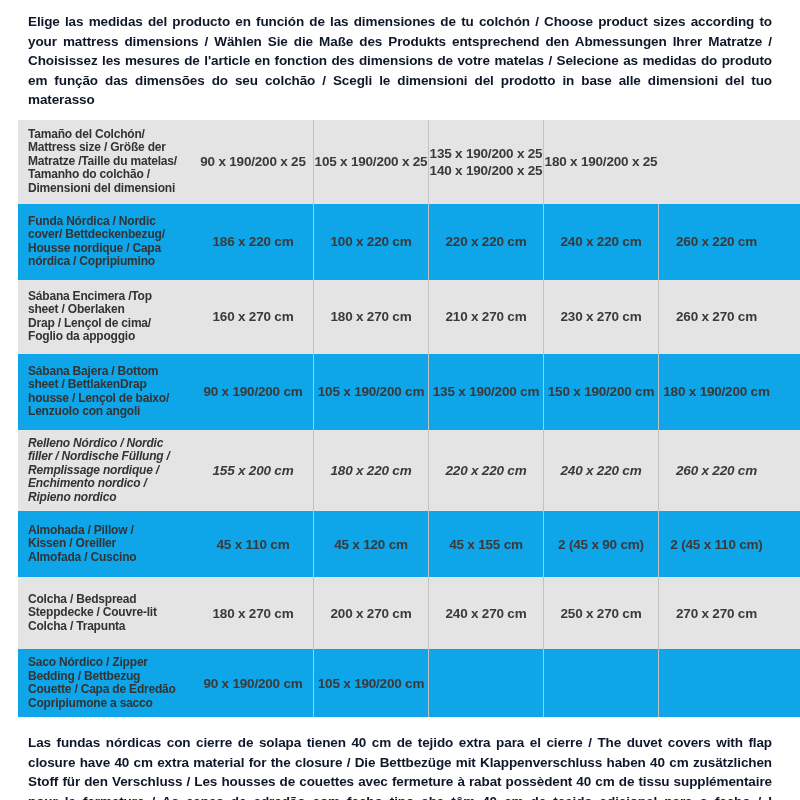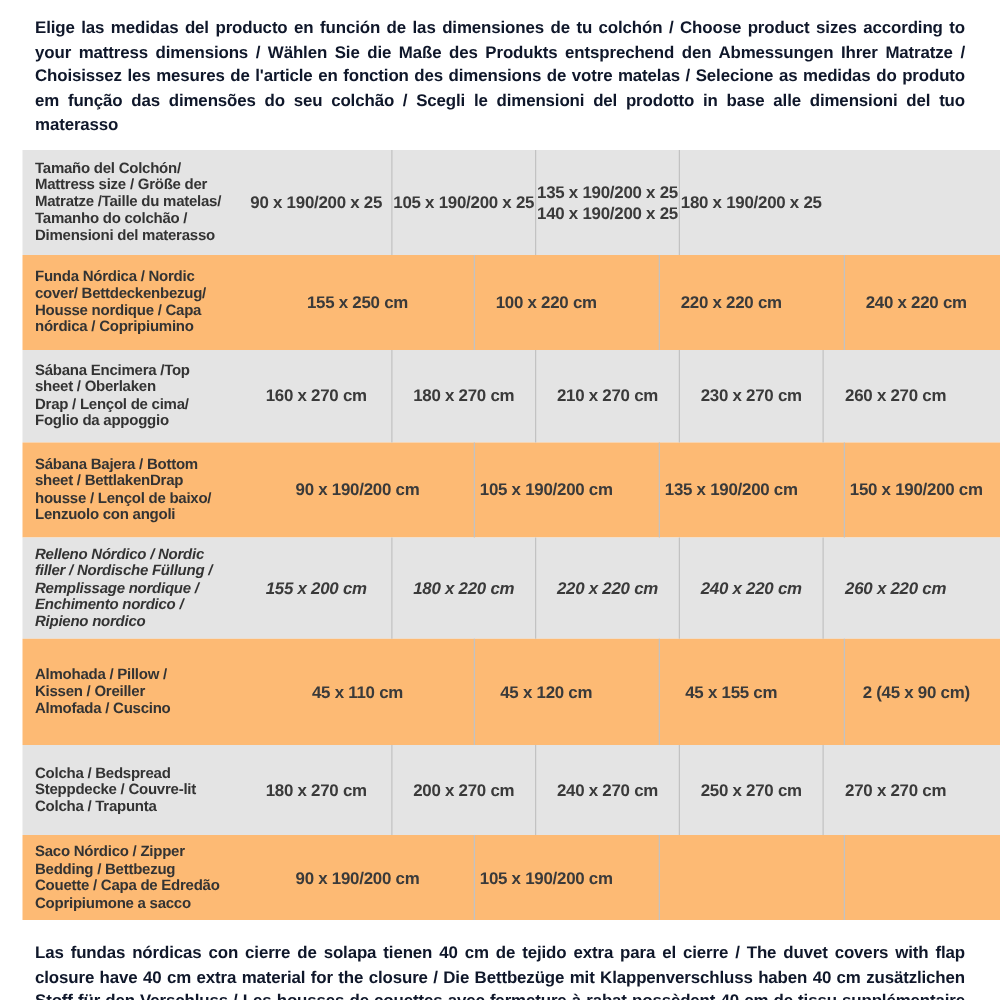--- a/index.html
+++ b/index.html
@@ -92,7 +92,7 @@
 Mattress size / Größe der
 Matratze /Taille du matelas/
 Tamanho do colchão /
-Dimensioni del materasso</div>
+Dimensioni del dimensioni</div>
         <div class="cell value">90 x 190/200 x 25</div>
         <div class="cell value">105 x 190/200 x 25</div>
         <div class="cell value">135 x 190/200 x 25

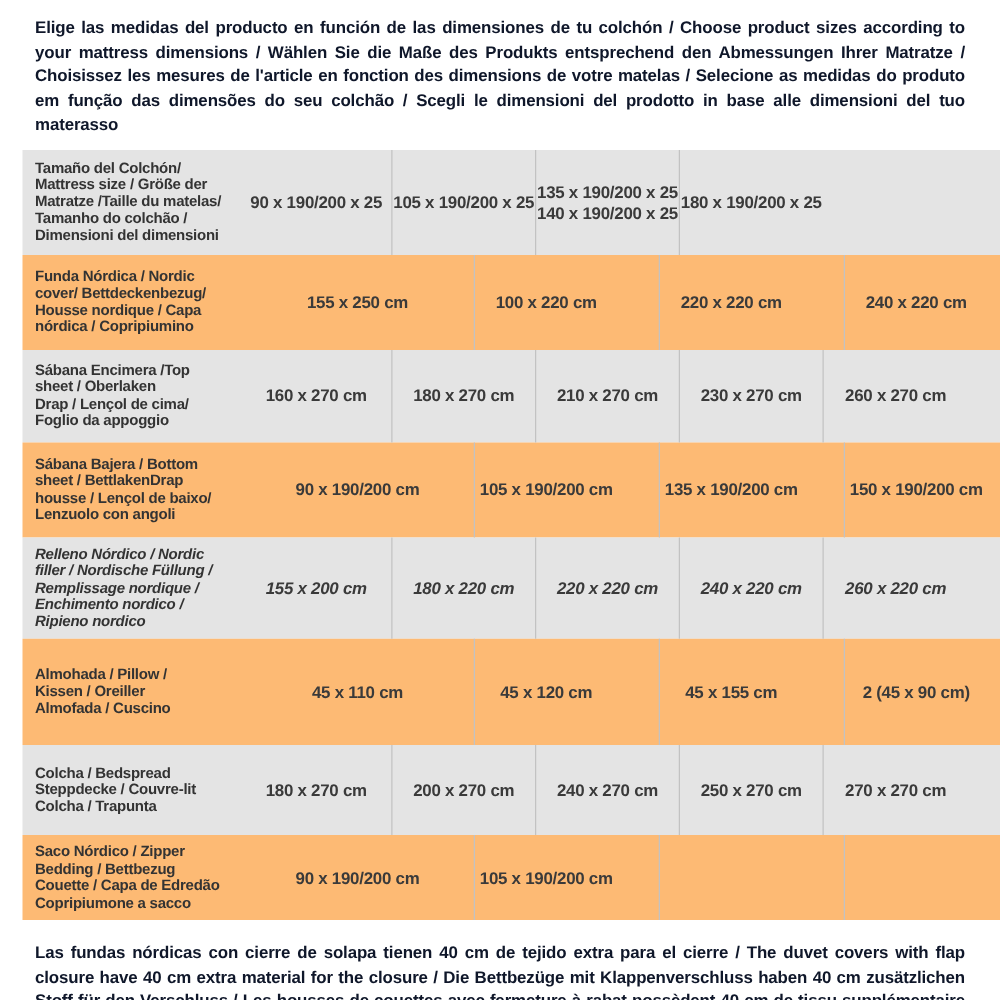--- a/index.html
+++ b/index.html
@@ -40,7 +40,7 @@
     align-items: stretch;
   }
   .row.gray  { background: #e4e4e4; }
-  .row.white { background: #fdba74; gap: 33px; }
+  .row.white { background: #0ea5e9; }
 
   .r1 { min-height: 84px; }
   .r2 { min-height: 76px; }

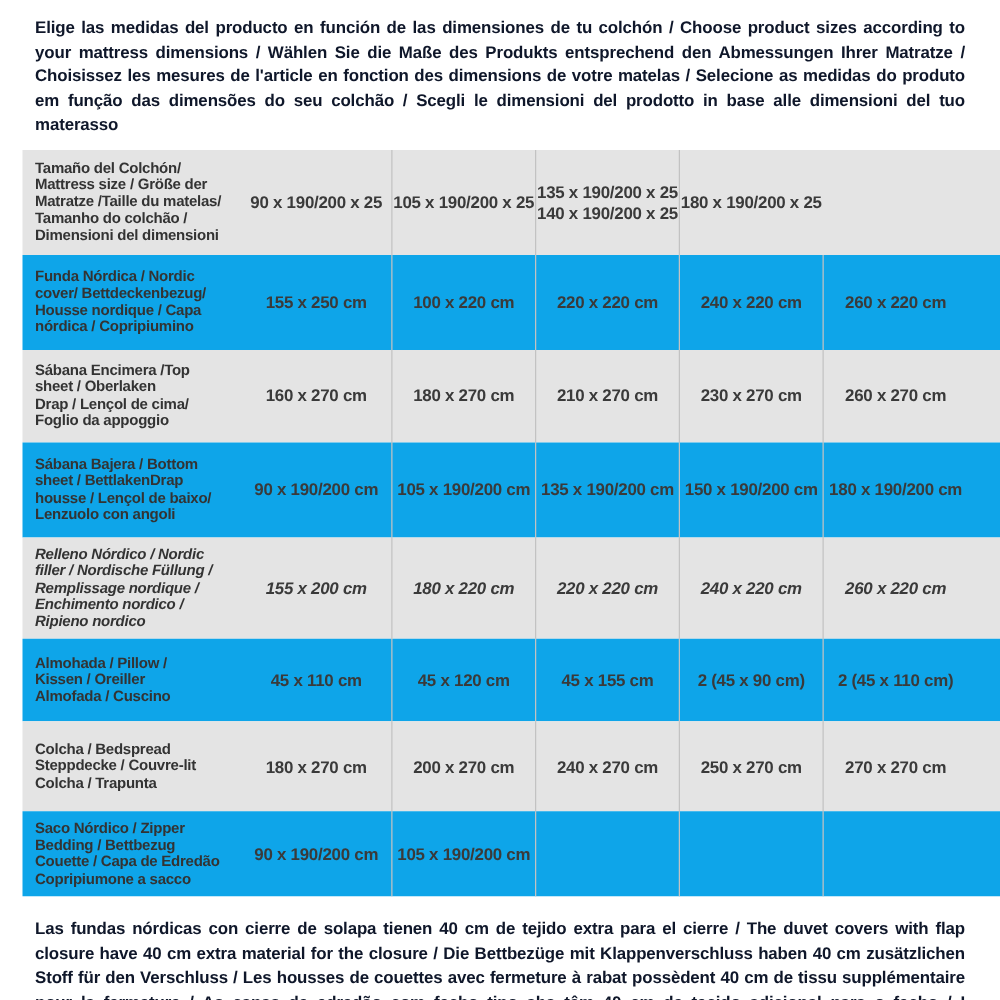--- a/index.html
+++ b/index.html
@@ -104,7 +104,7 @@
 cover/ Bettdeckenbezug/
 Housse nordique  / Capa
 nórdica / Copripiumino</div>
-        <div class="cell value">155 x 250 cm</div>
+        <div class="cell value">186 x 220 cm</div>
         <div class="cell value">100 x 220 cm</div>
         <div class="cell value">220 x 220 cm</div>
         <div class="cell value">240 x 220 cm</div>

